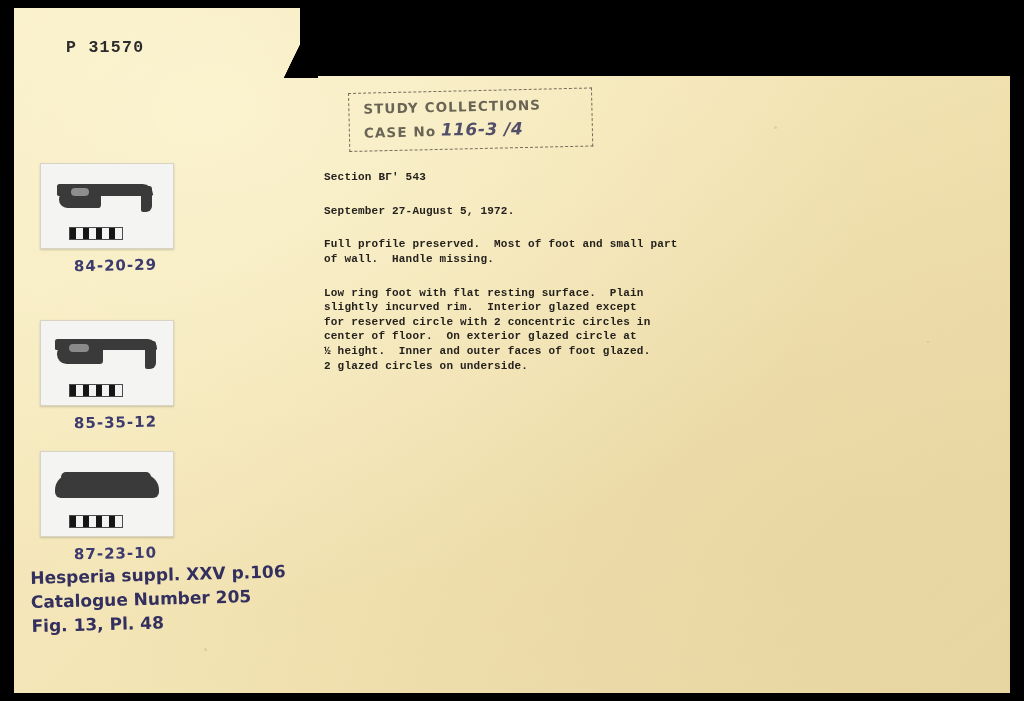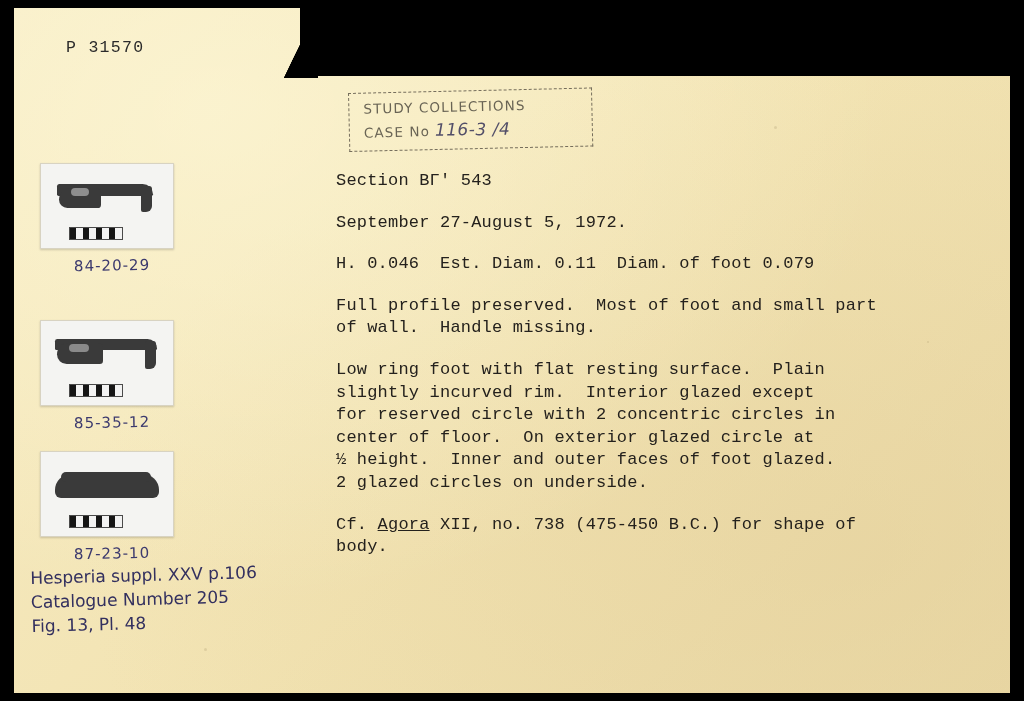--- a/index.html
+++ b/index.html
@@ -26,6 +26,7 @@
       radial-gradient(ellipse at 85% 80%, rgba(226,205,152,0.45), rgba(226,205,152,0) 65%),
       linear-gradient(135deg, #f7ecc4 0%, #f2e3b2 55%, #ead9a6 100%);
     box-shadow: 0 0 2px rgba(0,0,0,0.5);
+    font-weight: bold;
   }
 
   

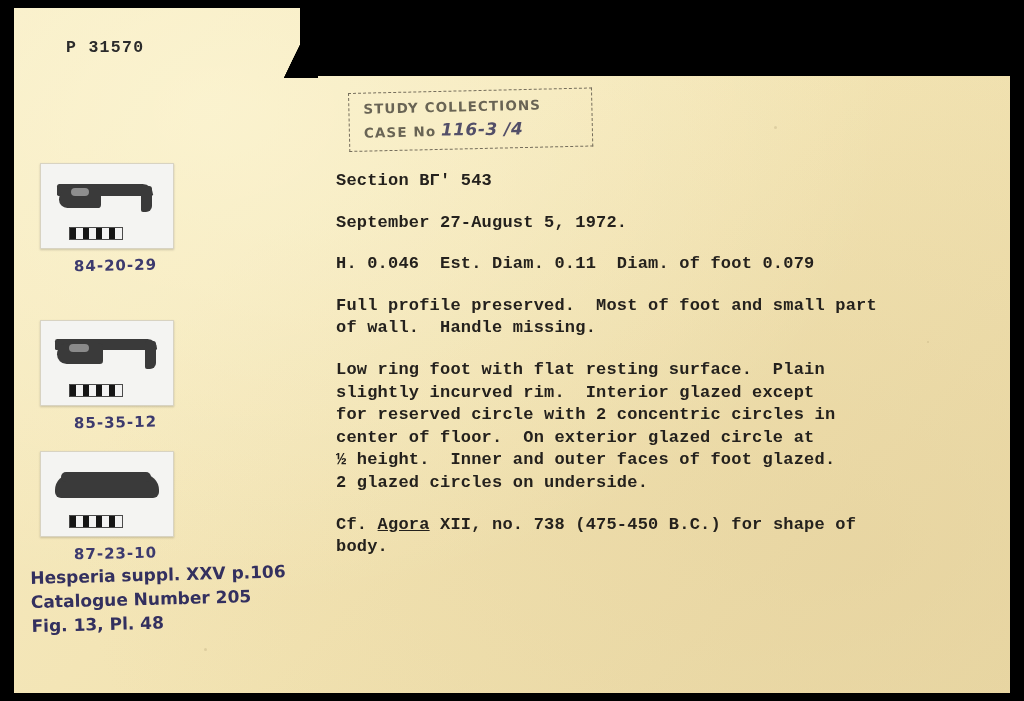--- a/index.html
+++ b/index.html
@@ -161,11 +161,11 @@
   
   #typed {
     position: absolute;
-    left: 322px;
+    left: 310px;
     top: 162px;
     width: 660px;
     font-family: "Liberation Mono", monospace;
-    font-size: 17px;
+    font-size: 11px;
     line-height: 1.33;
     color: #24211d;
     letter-spacing: 0.2px;

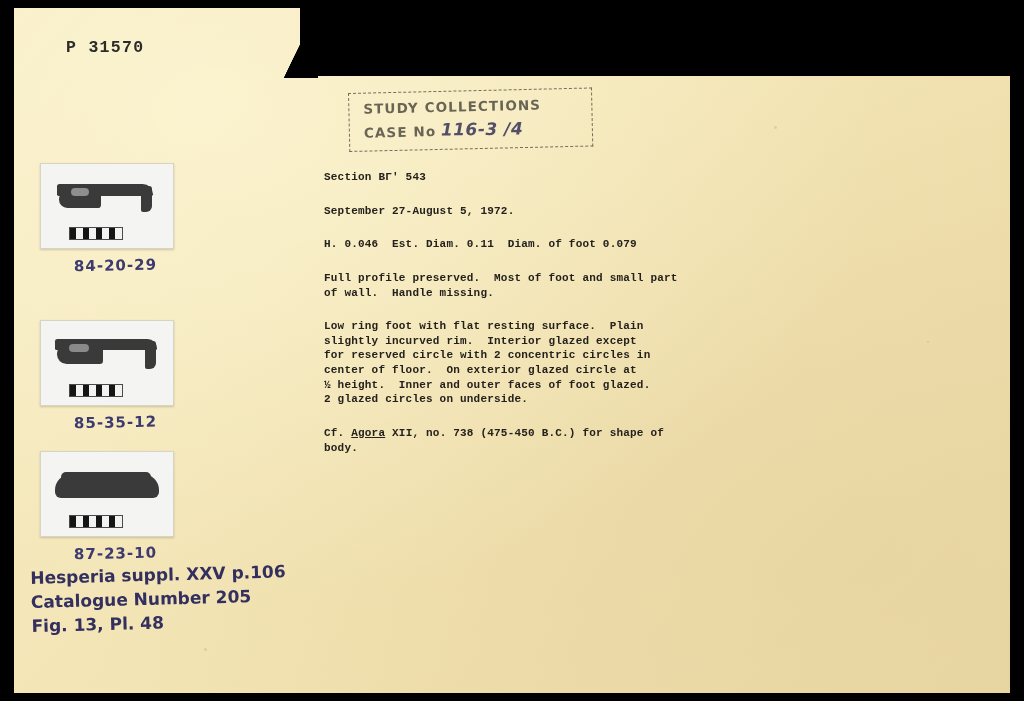--- a/index.html
+++ b/index.html
@@ -244,7 +244,6 @@
   <div id="typed">
     <p>Section BГ' 543</p>
     <p>September 27-August 5, 1972.</p>
-    <p>H. 0.046  Est. Diam. 0.11  Diam. of foot 0.079</p>
     <p>Full profile preserved.  Most of foot and small part
 of wall.  Handle missing.</p>
     <p>Low ring foot with flat resting surface.  Plain

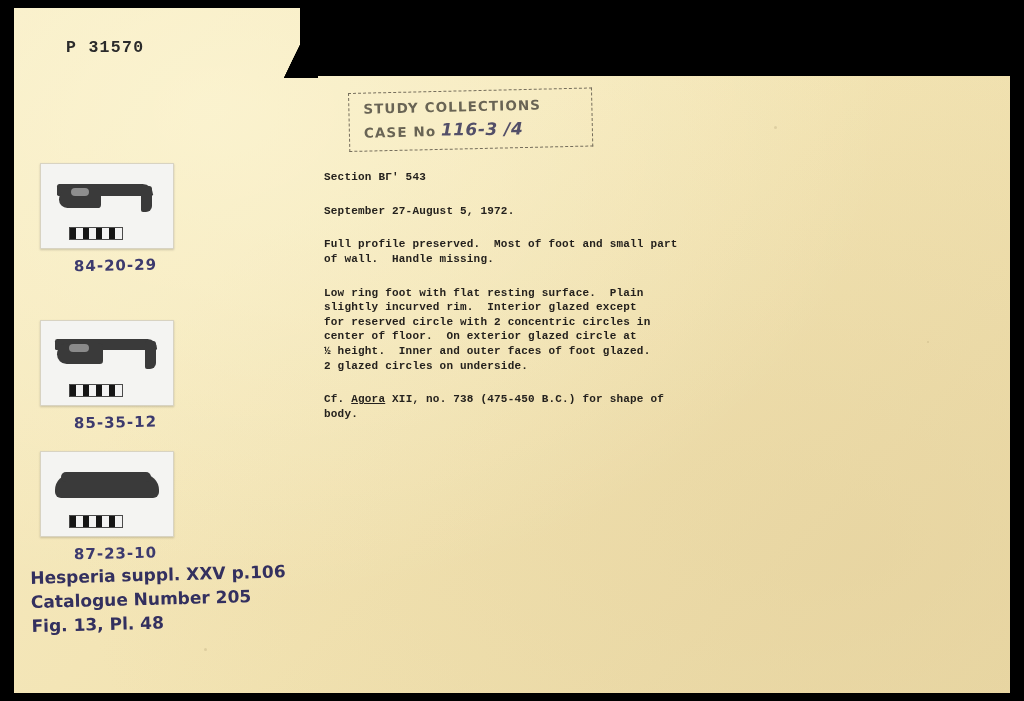--- a/index.html
+++ b/index.html
@@ -252,8 +252,6 @@
 center of floor.  On exterior glazed circle at
 ½ height.  Inner and outer faces of foot glazed.
 2 glazed circles on underside.</p>
-    <p><span>Cf. </span><span class="uline">Agora</span><span> XII, no. 738 (475-450 B.C.) for shape of
-body.</span></p>
   </div>
 
 </div>

